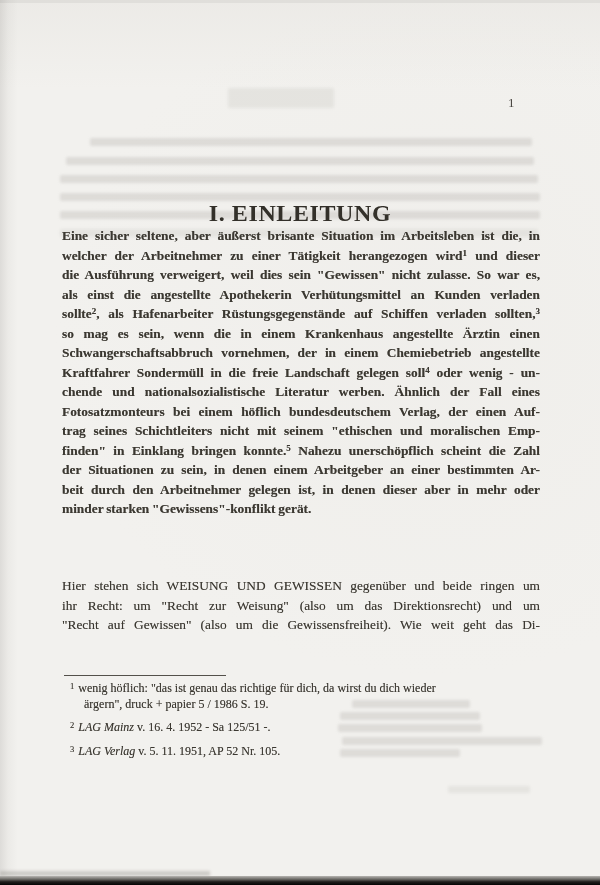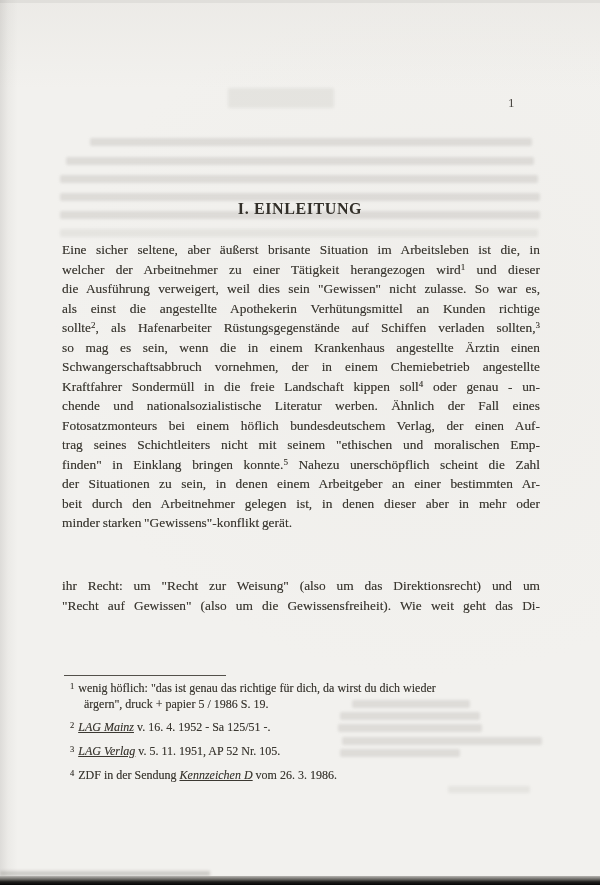--- a/index.html
+++ b/index.html
@@ -22,7 +22,7 @@
   .pagenum{position:absolute;top:95px;left:508px;font-size:13px;color:#4a4742;}
 
   .heading{position:absolute;top:200px;left:0;width:600px;margin:0;text-align:center;
-    font-size:16px;font-weight:700;letter-spacing:0.6px;color:#33302a;z-index:2;}
+    font-size:24px;font-weight:700;letter-spacing:0.6px;color:#33302a;z-index:2;}
 
   .para{position:absolute;left:62px;width:478px;color:#3b3831;
     font-size:13.4px;line-height:19.5px;word-spacing:-0.6px;z-index:2;

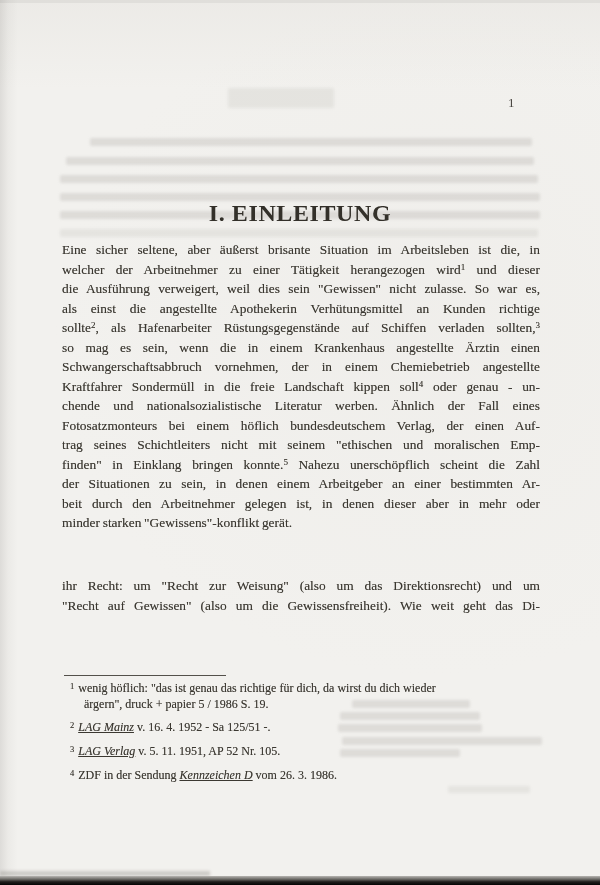--- a/index.html
+++ b/index.html
@@ -27,7 +27,7 @@
   .para{position:absolute;left:62px;width:478px;color:#3b3831;
     font-size:13.4px;line-height:19.5px;word-spacing:-0.6px;z-index:2;
     text-shadow:0 0 0.3px rgba(59,56,49,0.5);}
-  #p1{top:240px;}
+  #p1{top:226px;font-weight:bold;}
   #p2{top:576px;}
   .line{text-align:justify;text-align-last:justify;}
   .line.nj{text-align-last:left;}

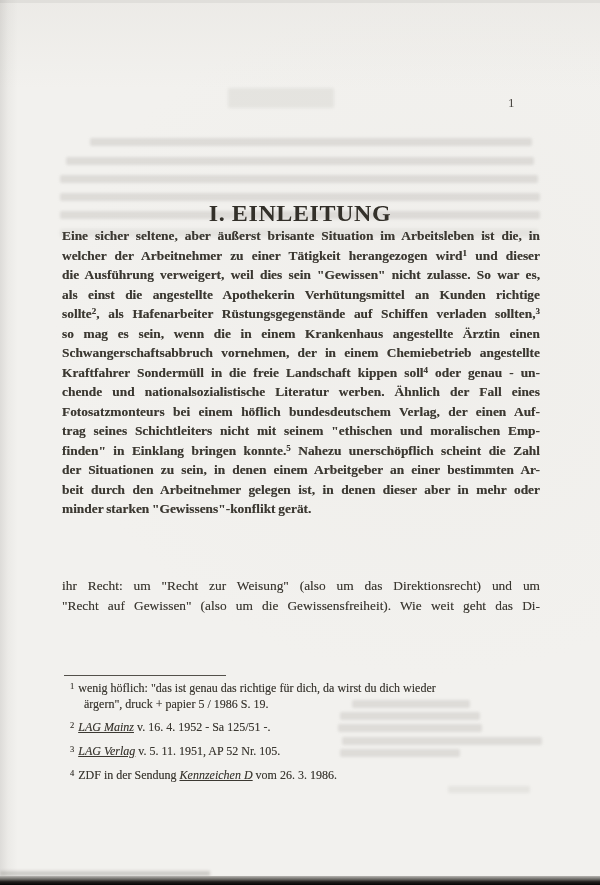--- a/index.html
+++ b/index.html
@@ -73,7 +73,7 @@
       <div class="line"><span>Eine sicher seltene, aber äußerst brisante Situation im Arbeitsleben ist die, in</span></div>
       <div class="line"><span>welcher der Arbeitnehmer zu einer Tätigkeit herangezogen wird</span><sup class="sup">1</sup><span> und dieser</span></div>
       <div class="line"><span>die Ausführung verweigert, weil dies sein "Gewissen" nicht zulasse. So war es,</span></div>
-      <div class="line"><span>als einst die angestellte Apothekerin Verhütungsmittel an Kunden richtige</span></div>
+      <div class="line"><span>als einst die angestellte Apothekerin Verhütungsmittel an Kunden verladen</span></div>
       <div class="line"><span>sollte</span><sup class="sup">2</sup><span>, als Hafenarbeiter Rüstungsgegenstände auf Schiffen verladen sollten,</span><sup class="sup">3</sup></div>
       <div class="line"><span>so mag es sein, wenn die in einem Krankenhaus angestellte Ärztin einen</span></div>
       <div class="line"><span>Schwangerschaftsabbruch vornehmen, der in einem Chemiebetrieb angestellte</span></div>

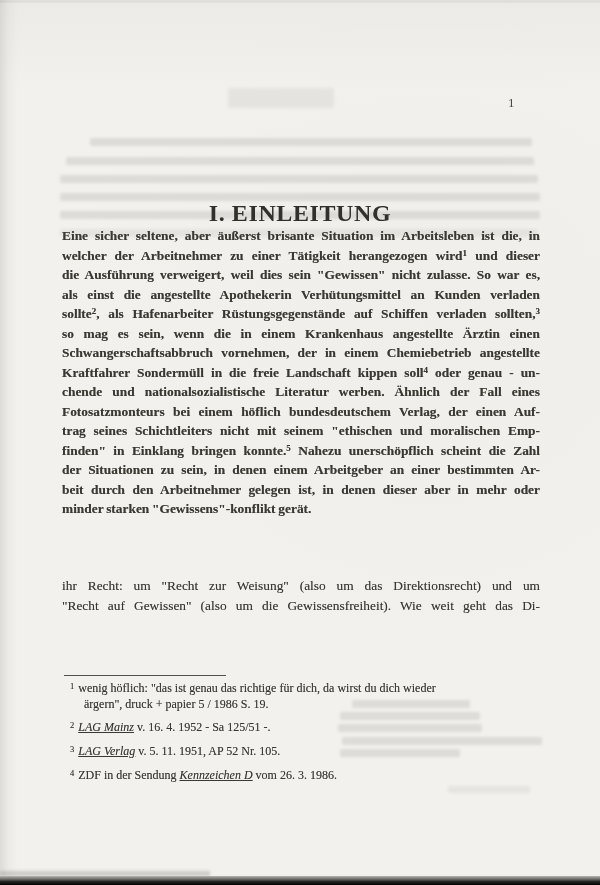--- a/index.html
+++ b/index.html
@@ -77,7 +77,7 @@
       <div class="line"><span>sollte</span><sup class="sup">2</sup><span>, als Hafenarbeiter Rüstungsgegenstände auf Schiffen verladen sollten,</span><sup class="sup">3</sup></div>
       <div class="line"><span>so mag es sein, wenn die in einem Krankenhaus angestellte Ärztin einen</span></div>
       <div class="line"><span>Schwangerschaftsabbruch vornehmen, der in einem Chemiebetrieb angestellte</span></div>
-      <div class="line"><span>Kraftfahrer Sondermüll in die freie Landschaft kippen soll</span><sup class="sup">4</sup><span> oder genau - un-</span></div>
+      <div class="line"><span>Kraftfahrer Sondermüll in die freie Landschaft gelegen soll</span><sup class="sup">4</sup><span> oder genau - un-</span></div>
       <div class="line"><span>chende und nationalsozialistische Literatur werben. Ähnlich der Fall eines</span></div>
       <div class="line"><span>Fotosatzmonteurs bei einem höflich bundesdeutschem Verlag, der einen Auf-</span></div>
       <div class="line"><span>trag seines Schichtleiters nicht mit seinem "ethischen und moralischen Emp-</span></div>

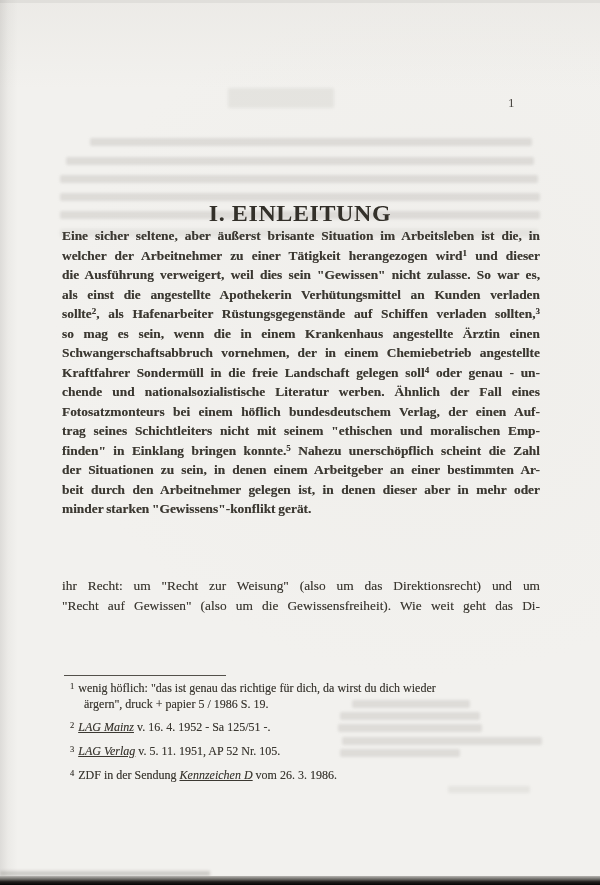--- a/index.html
+++ b/index.html
@@ -77,7 +77,7 @@
       <div class="line"><span>sollte</span><sup class="sup">2</sup><span>, als Hafenarbeiter Rüstungsgegenstände auf Schiffen verladen sollten,</span><sup class="sup">3</sup></div>
       <div class="line"><span>so mag es sein, wenn die in einem Krankenhaus angestellte Ärztin einen</span></div>
       <div class="line"><span>Schwangerschaftsabbruch vornehmen, der in einem Chemiebetrieb angestellte</span></div>
-      <div class="line"><span>Kraftfahrer Sondermüll in die freie Landschaft gelegen soll</span><sup class="sup">4</sup><span> oder genau - un-</span></div>
+      <div class="line"><span>Kraftfahrer Sondermüll in die freie Landschaft gelegen soll</span><sup class="sup">4</sup><span> oder wenig - un-</span></div>
       <div class="line"><span>chende und nationalsozialistische Literatur werben. Ähnlich der Fall eines</span></div>
       <div class="line"><span>Fotosatzmonteurs bei einem höflich bundesdeutschem Verlag, der einen Auf-</span></div>
       <div class="line"><span>trag seines Schichtleiters nicht mit seinem "ethischen und moralischen Emp-</span></div>

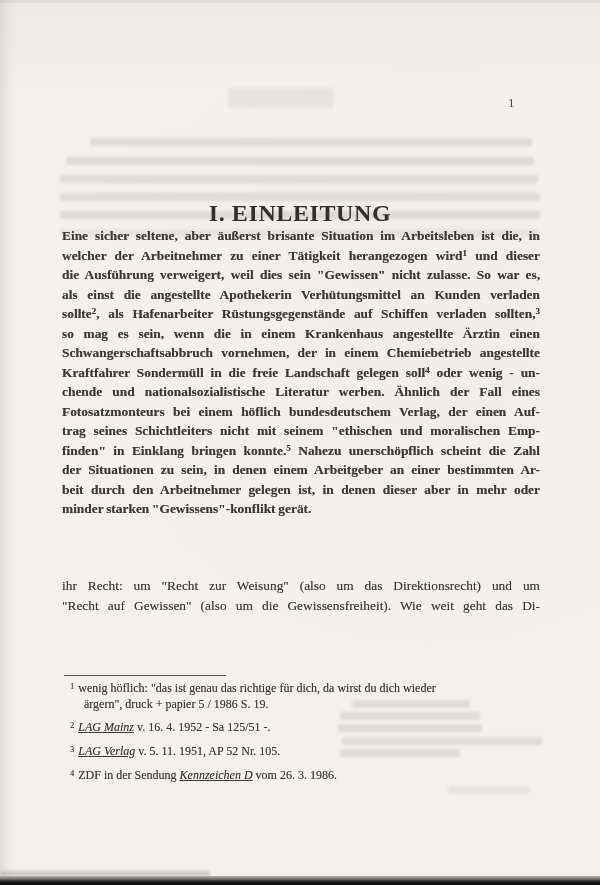--- a/index.html
+++ b/index.html
@@ -87,6 +87,7 @@
       <div class="line nj"><span>minder starken "Gewissens"-konflikt gerät.</span></div>
     </div>
   <div class="para" id="p2">
+      <div class="line"><span>Hier stehen sich WEISUNG UND GEWISSEN gegenüber und beide ringen um</span></div>
       <div class="line"><span>ihr Recht: um "Recht zur Weisung" (also um das Direktionsrecht) und um</span></div>
       <div class="line"><span>"Recht auf Gewissen" (also um die Gewissensfreiheit). Wie weit geht das Di-</span></div>
     </div>

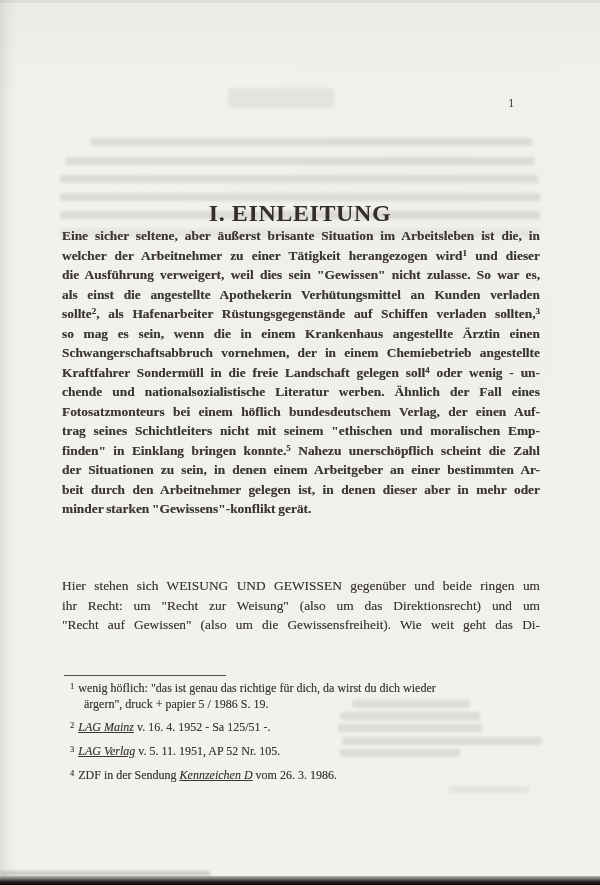--- a/index.html
+++ b/index.html
@@ -40,7 +40,7 @@
     text-shadow:0 0 0.3px rgba(59,56,49,0.5);}
   .fn{margin-bottom:8px;padding-left:14px;text-indent:-14px;}
   .fn .fnum{font-size:8.5px;position:relative;top:-3.5px;margin-right:4px;}
-  .it{font-style:italic;text-decoration:underline;}
+  .it{font-style:italic;}
 
   .ghost{position:absolute;height:8px;background:rgba(118,114,106,0.16);
     filter:blur(1.8px);border-radius:2px;z-index:1;}

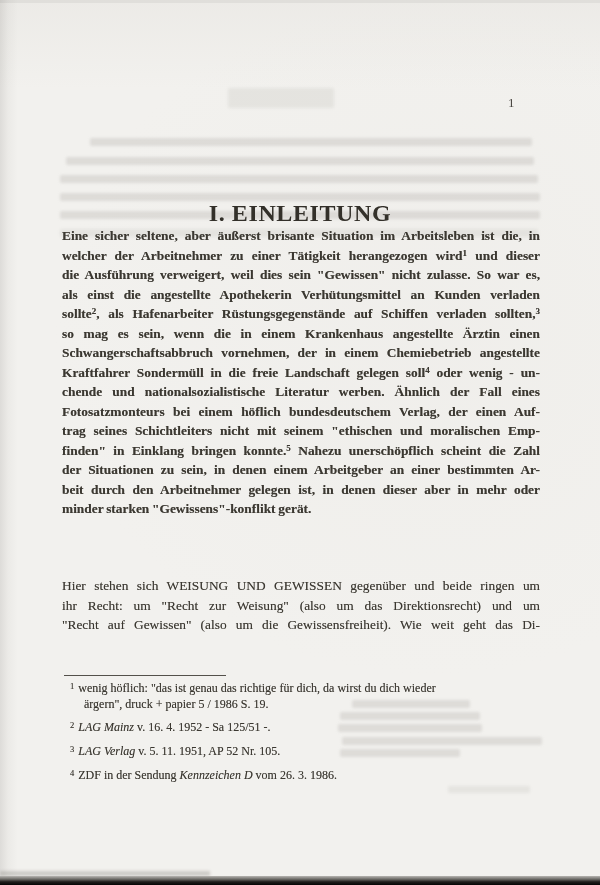--- a/index.html
+++ b/index.html
@@ -97,7 +97,6 @@
       <div class="fn"><span class="fnum">1</span><span>wenig höflich: "das ist genau das richtige für dich, da wirst du dich wieder</span><br><span>ärgern", druck + papier 5 / 1986 S. 19.</span></div>
       <div class="fn"><span class="fnum">2</span><i class="it">LAG Mainz</i><span> v. 16. 4. 1952 - Sa 125/51 -.</span></div>
       <div class="fn"><span class="fnum">3</span><i class="it">LAG Verlag</i><span> v. 5. 11. 1951, AP 52 Nr. 105.</span></div>
-      <div class="fn"><span class="fnum">4</span><span>ZDF in der Sendung </span><i class="it">Kennzeichen D</i><span> vom 26. 3. 1986.</span></div>
     </div>
 
   <div class="edge-left"></div>

